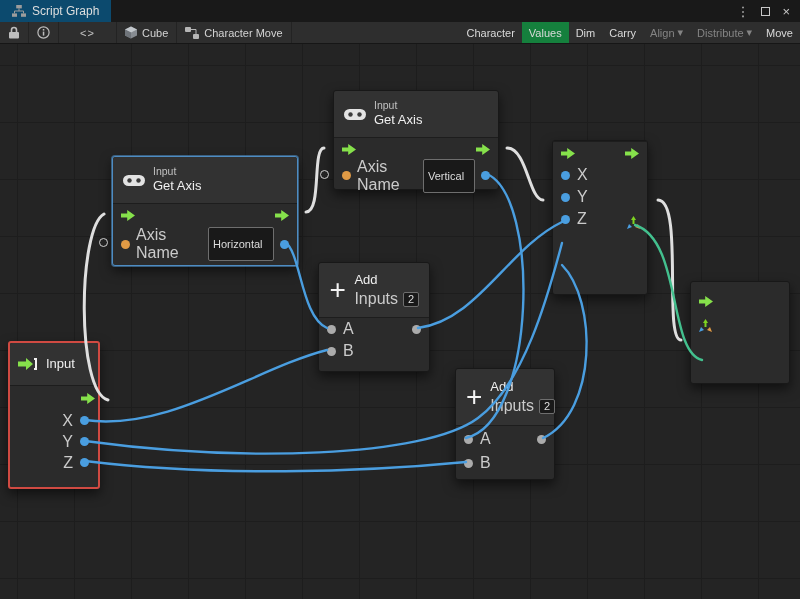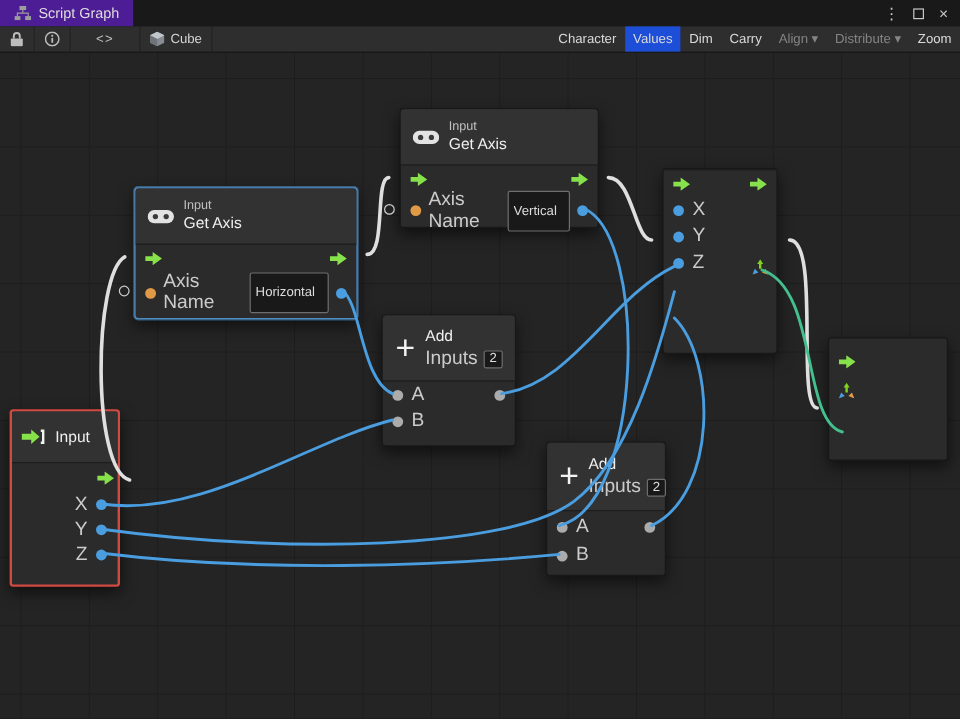--- a/index.html
+++ b/index.html
@@ -8,7 +8,7 @@
 
   
   .tabbar{position:absolute;top:0;left:0;right:0;height:22px;background:#191919;display:flex;align-items:stretch;z-index:10}
-  .tab{display:flex;align-items:center;gap:6px;padding:0 12px;background:#4c1d95;color:#dedede;font-size:12px}
+  .tab{display:flex;align-items:center;gap:6px;padding:0 12px;background:#0c4a6e;color:#dedede;font-size:12px}
   .win-controls{margin-left:auto;display:flex;align-items:center;gap:12px;padding-right:10px;color:#c8c8c8;font-size:13px}
   .wc{cursor:default;line-height:1}
   .sq{display:inline-block;width:9px;height:9px;border:1px solid #c8c8c8}

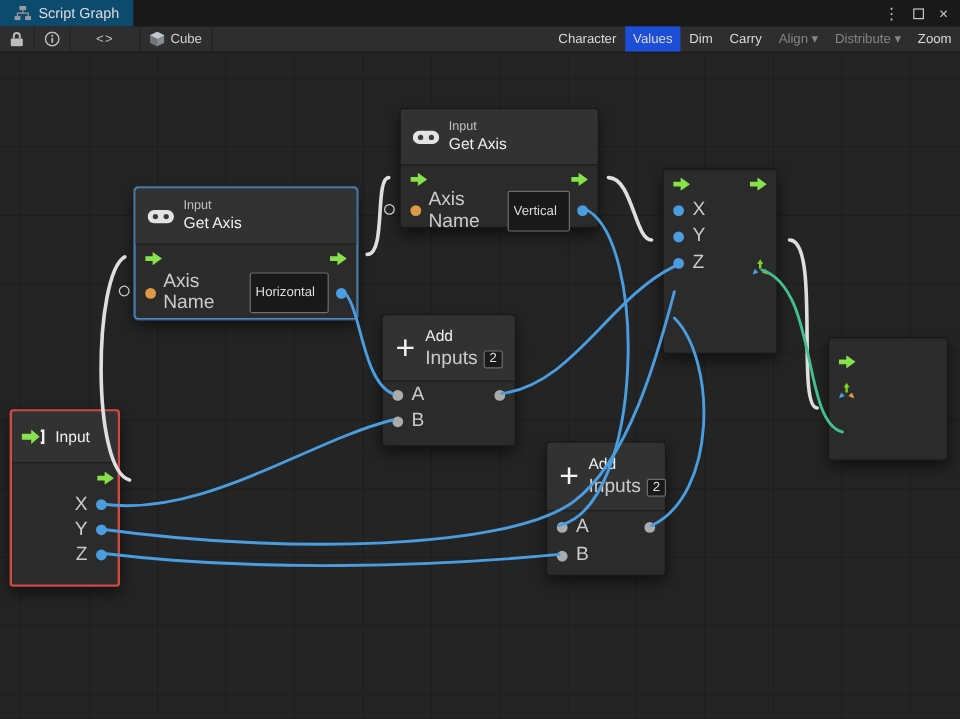--- a/index.html
+++ b/index.html
@@ -119,6 +119,16 @@
     </span>
     <span>Cube</span>
   </div>
+  <div class="tseg">
+    <span class="arr">
+      <svg width="14" height="12" viewBox="0 0 14 12">
+          <rect x="0" y="0" width="6" height="5" rx="1" fill="#b6b6b6"></rect>
+          <rect x="8" y="7" width="6" height="5" rx="1" fill="#b6b6b6"></rect>
+          <path d="M6 2.5h5V7" stroke="#b6b6b6" fill="none"></path>
+        </svg>
+    </span>
+    <span>Character Move</span>
+  </div>
   <div class="tb-right">
     <div class="tbtn">Character</div>
     <div class="tbtn active">Values</div>

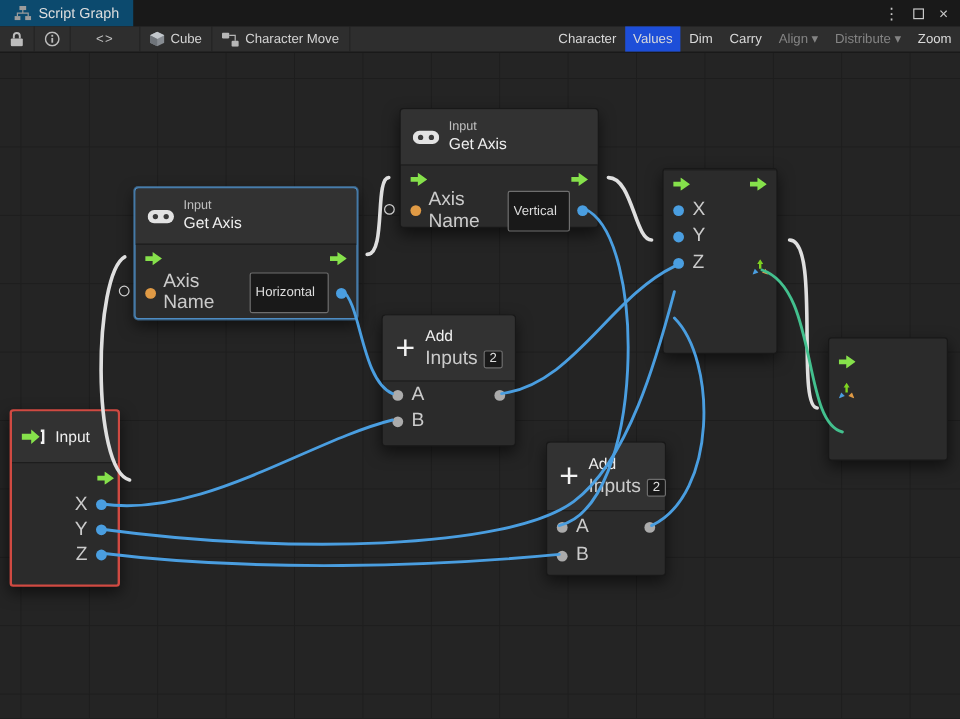--- a/index.html
+++ b/index.html
@@ -24,7 +24,7 @@
   .slider .handle{position:absolute;top:0;left:85px;width:10px;height:10px;border-radius:50%;background:#b4b4b4}
   .tb-right{margin-left:auto;display:flex;align-items:center;height:100%}
   .tbtn{height:100%;display:flex;align-items:center;gap:3px;padding:0 7px;white-space:nowrap;color:#dadada}
-  .tbtn.active{background:#1d4ed8}
+  .tbtn.active{background:#15803d}
   .tbtn.dim{color:#848484}
 
   

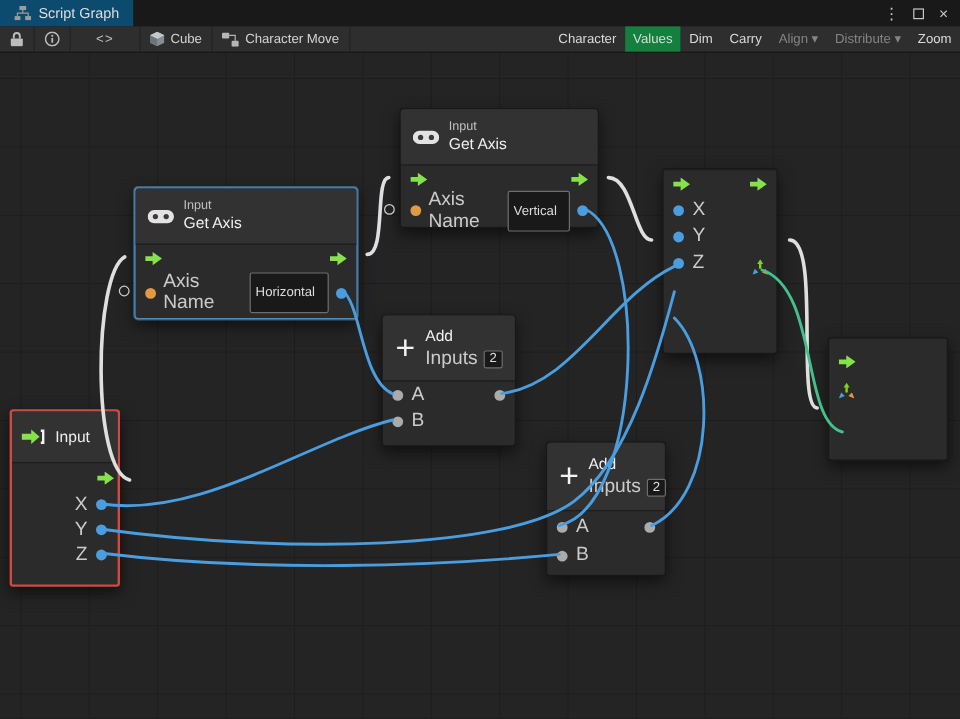--- a/index.html
+++ b/index.html
@@ -142,7 +142,7 @@
       <span>Distribute</span>
       <span>▾</span>
     </div>
-    <div class="tbtn">Zoom</div>
+    <div class="tbtn">Move</div>
   </div>
 </div>
 

